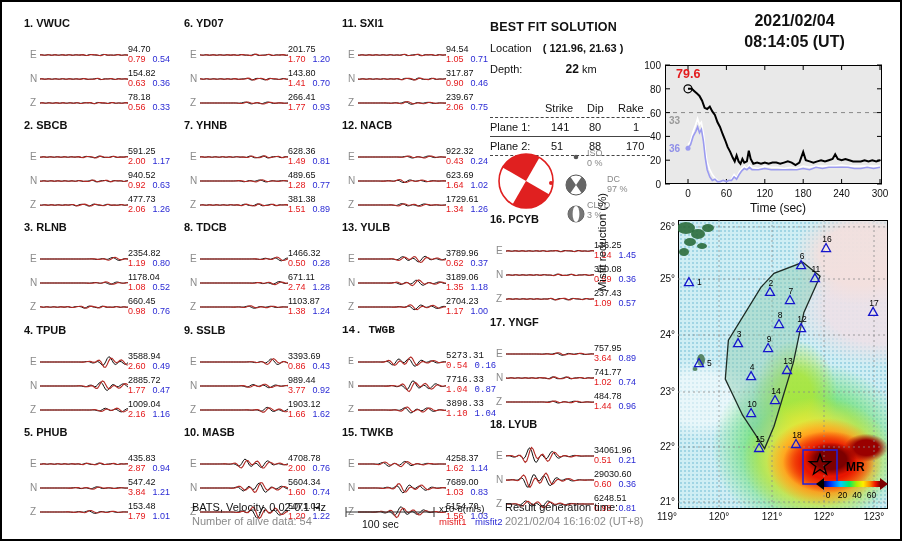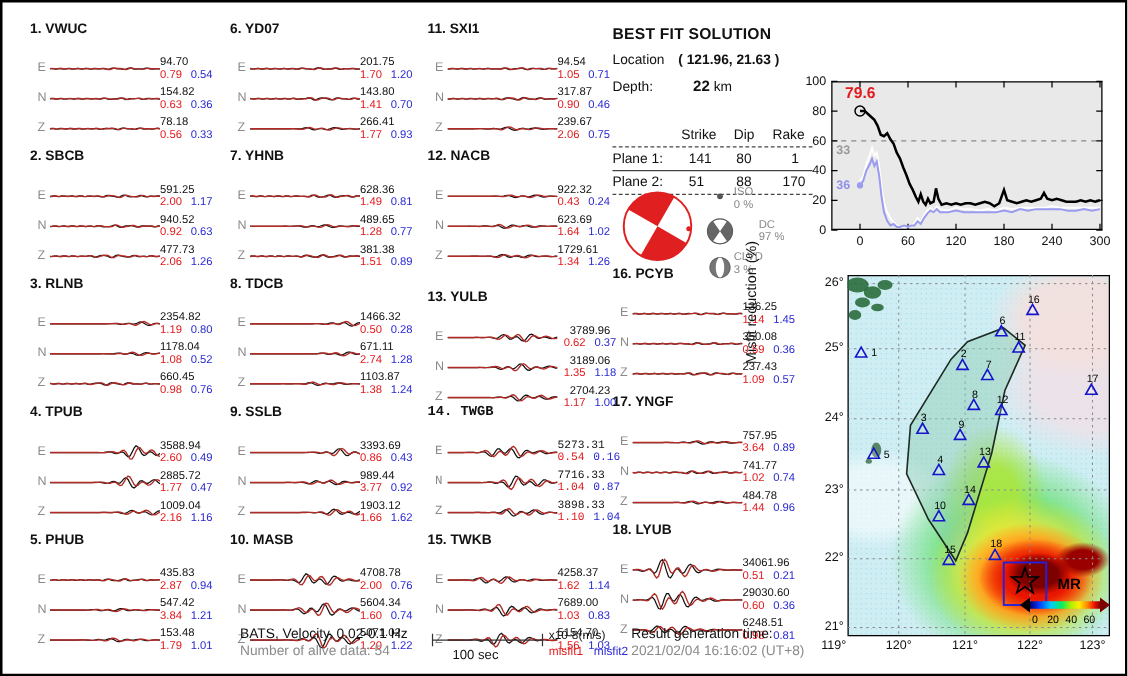--- a/index.html
+++ b/index.html
@@ -764,6 +764,10 @@
     </div>
   </div>
 
+  <div class="evt">
+    <div>2021/02/04</div>
+    <div>08:14:05  (UT)</div>
+  </div>
 
   <div class="plot">
     <div class="ylab">Misfit reduction (%)</div>

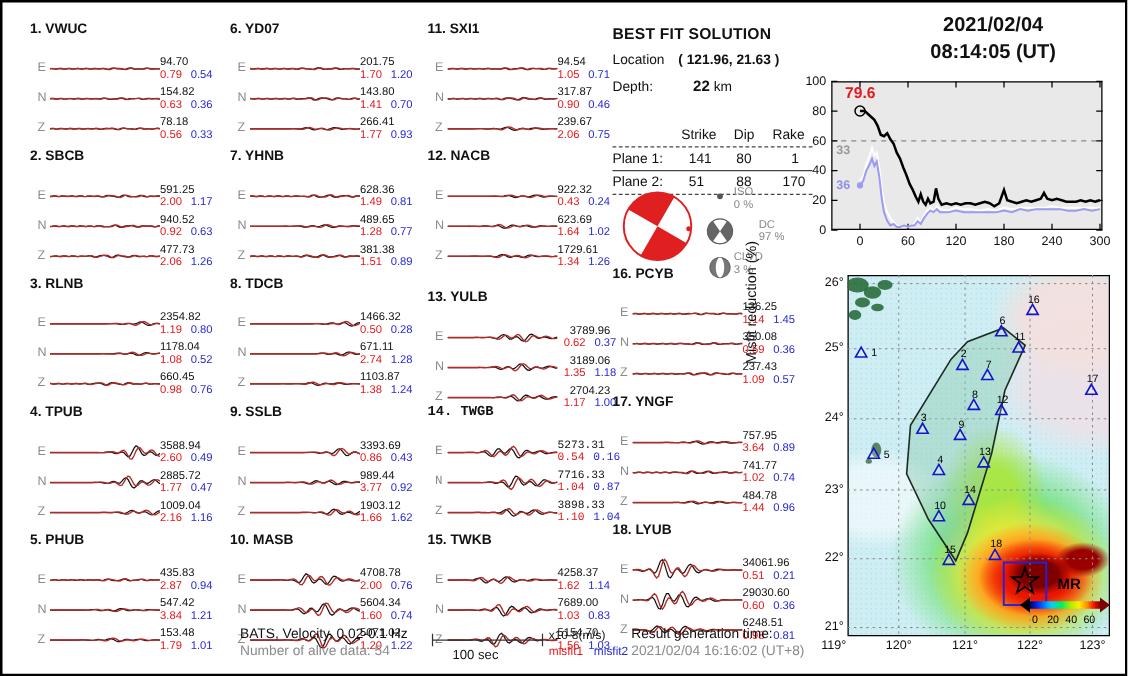--- a/index.html
+++ b/index.html
@@ -719,7 +719,7 @@
     </div>
     <div class="sol-row" style="top:50px;">
       <span>Depth:</span>
-      <span class="b" style="margin-left:29px;font-size:12px;">22</span>
+      <span class="b" style="margin-left:40px;font-size:12px;">22</span>
       <span>km</span>
     </div>
     <div class="tbl-cell" style="left:58px;top:90px;">Strike</div>

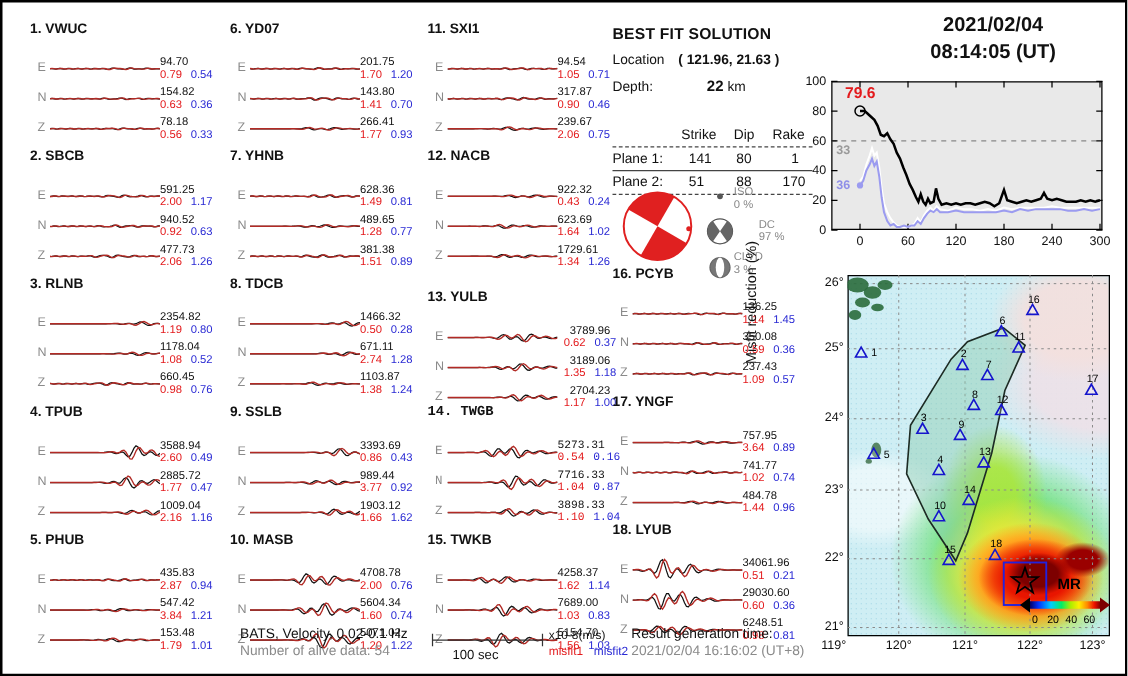--- a/index.html
+++ b/index.html
@@ -807,6 +807,7 @@
     <div class="ann79">79.6</div>
     <div class="ann33">33</div>
     <div class="ann36">36</div>
+    <div class="xlab">Time (sec)</div>
     <div id="plot-ticks">
         <div class="ytick" style="left: -1px; top: 122px;">0</div>
         <div class="ytick" style="left: -1px; top: 98.2px;">20</div>

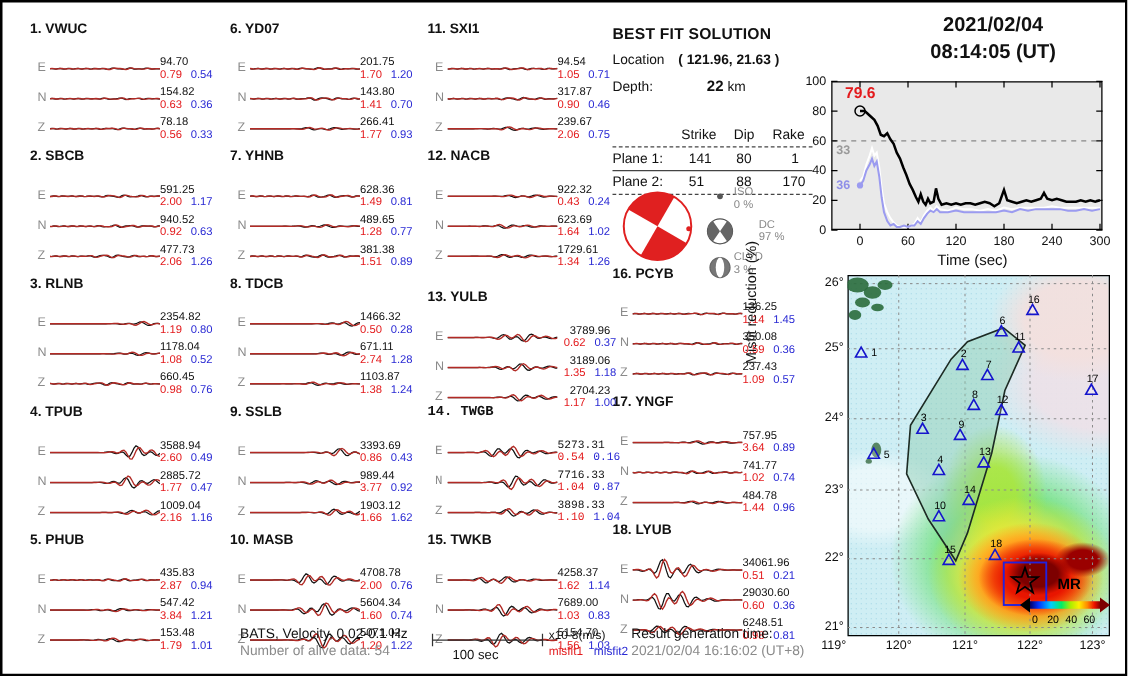--- a/index.html
+++ b/index.html
@@ -493,7 +493,7 @@
           </div>
         </div>
       </div>
-      <div class="station" style="left: 338px; top: 230px; text-align: center;">
+      <div class="station" style="left: 338px; top: 219px;">
         <div class="st-head">13.  YULB</div>
         <div class="st-row" style="top: 26px;">
           <span class="st-ch">E</span>

